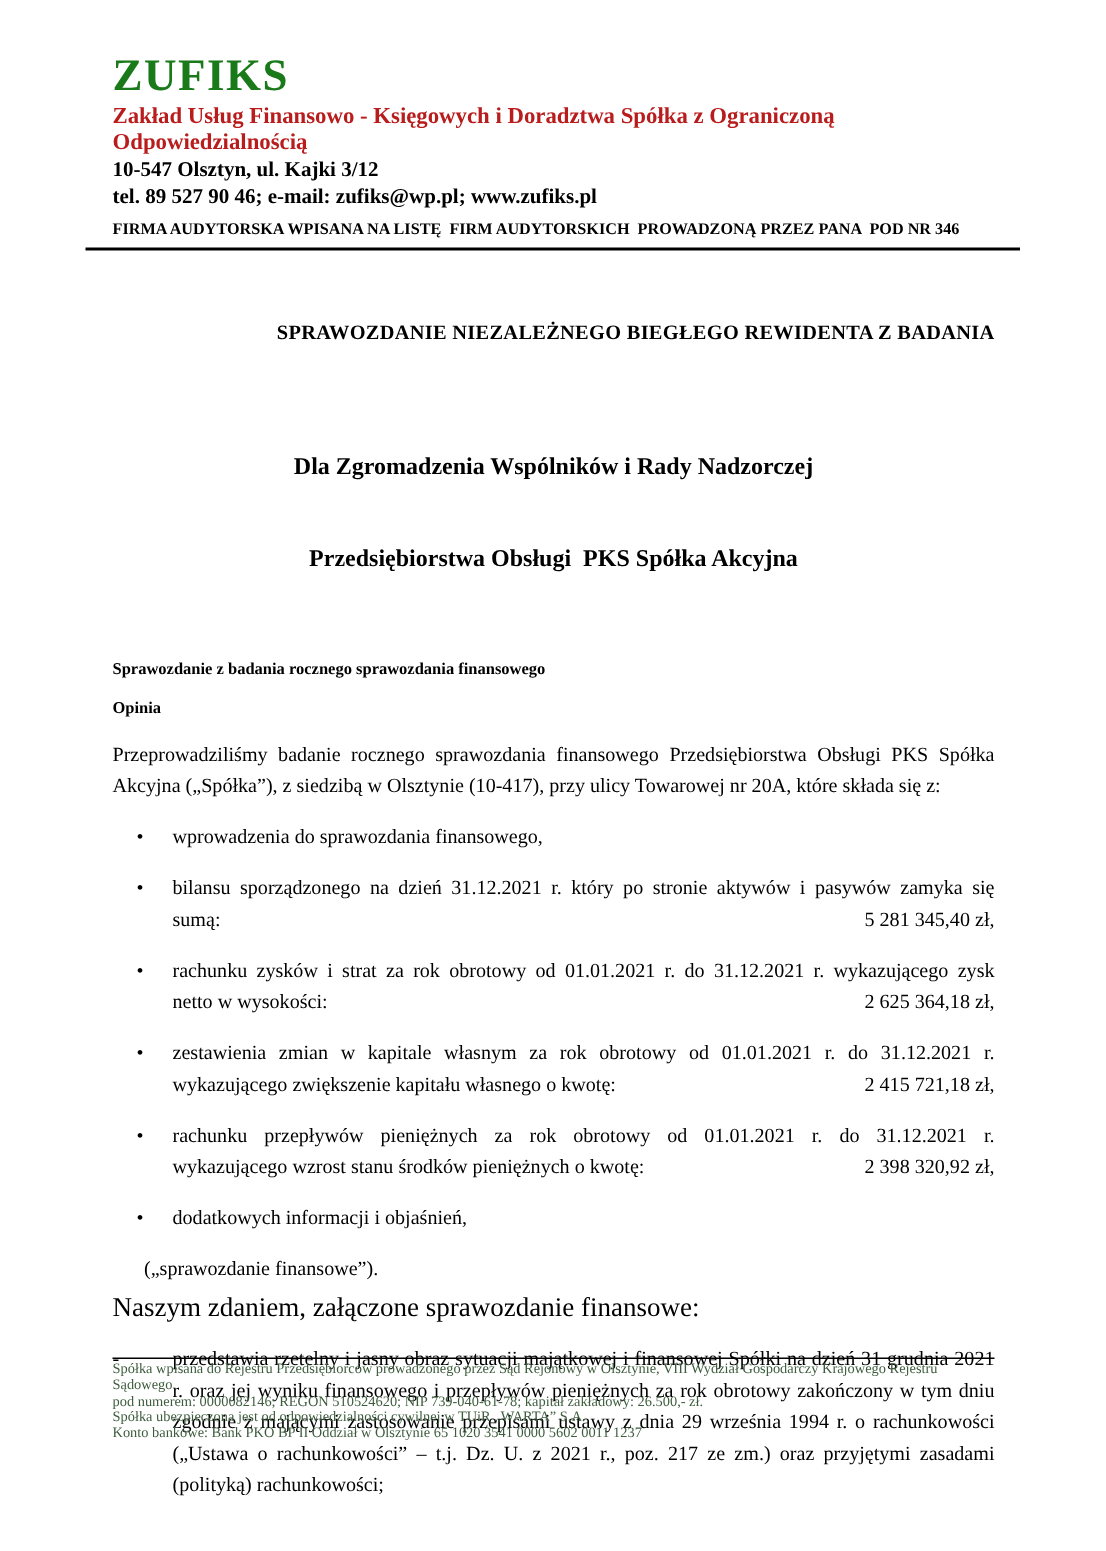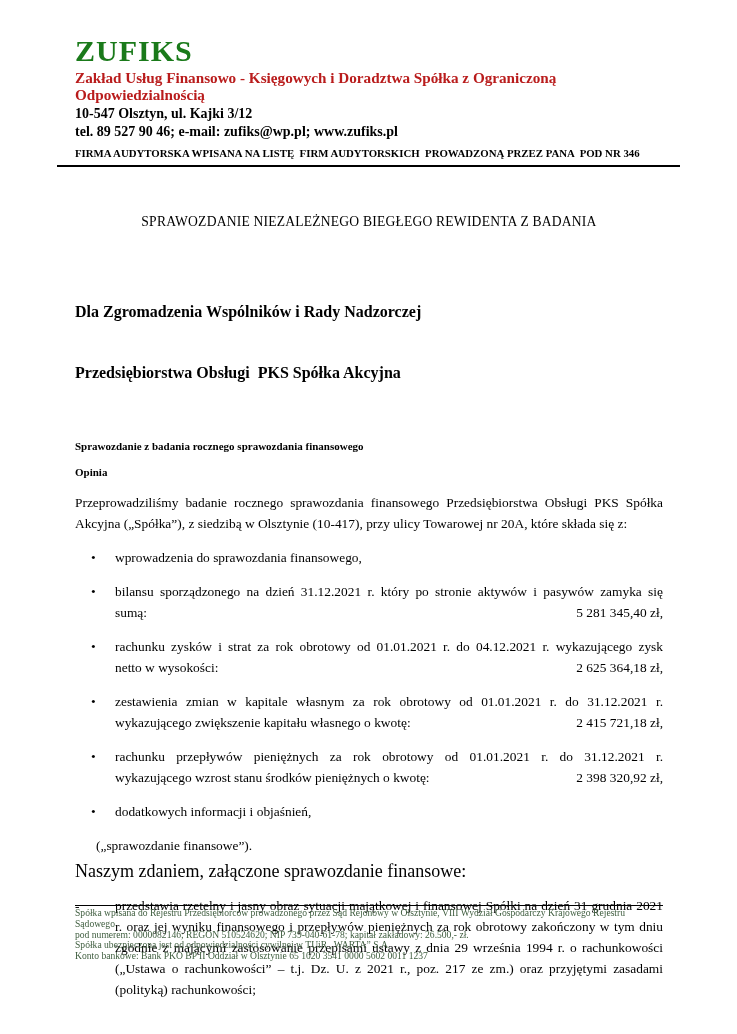--- a/index.html
+++ b/index.html
@@ -37,7 +37,7 @@
 
   
   .main-title {
-    margin-top: 47px; text-align: center; font-weight: normal;
+    margin-top: 47px; text-align: right; font-weight: bold;
     font-size: 13.6px; letter-spacing: 0.2px;
   }
   .addressee {

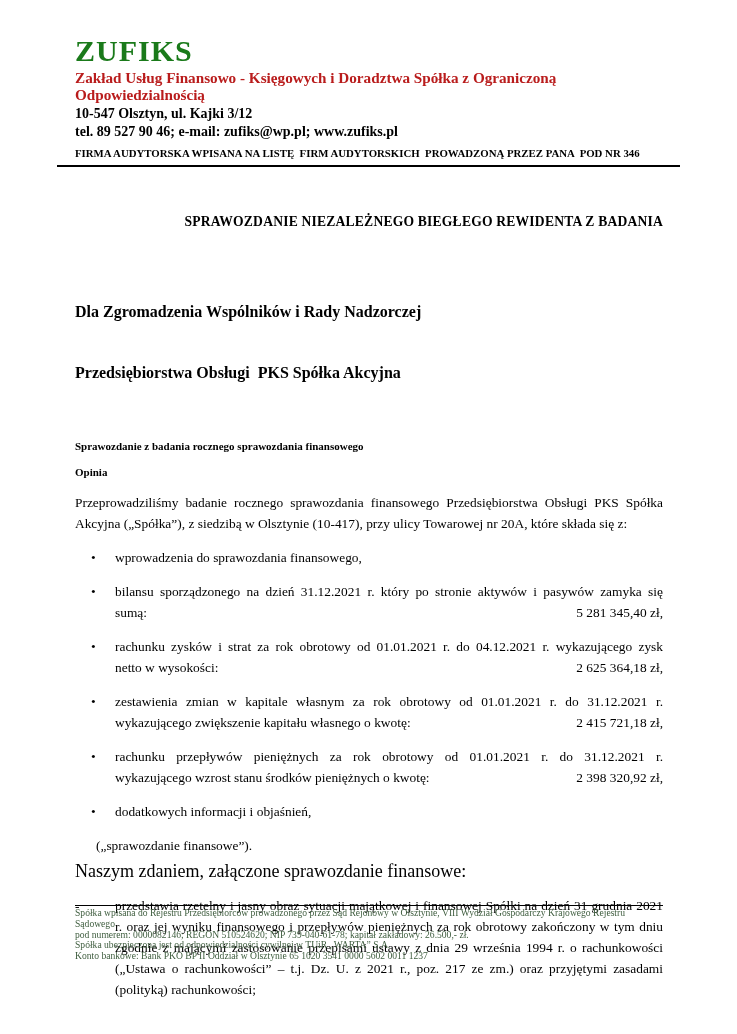--- a/index.html
+++ b/index.html
@@ -41,7 +41,7 @@
     font-size: 13.6px; letter-spacing: 0.2px;
   }
   .addressee {
-    margin-top: 31px; font-weight: bold;
+    margin-top: 31px; text-align: center; font-weight: bold;
     font-size: 16px; line-height: 1.28; white-space: pre-wrap;
   }
   .section-title { margin-top: 15px; font-weight: bold; font-size: 11px; }

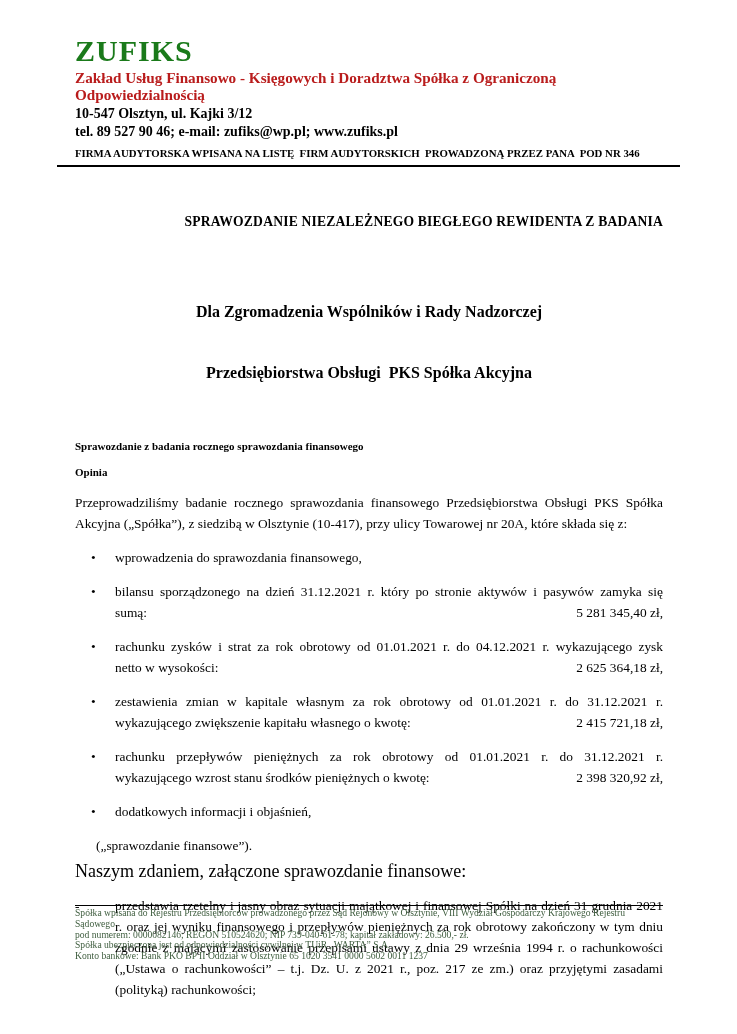--- a/index.html
+++ b/index.html
@@ -129,7 +129,7 @@
     <div class="bullet">
       <span class="bullet-marker">•</span>
       <div class="bullet-body">
-        <div class="bullet-text stretch">rachunku zysków i strat za rok obrotowy od 01.01.2021 r. do 04.12.2021 r. wykazującego zysk</div>
+        <div class="bullet-text stretch">rachunku zysków i strat za rok obrotowy od 01.01.2021 r. do 31.12.2021 r. wykazującego zysk</div>
         <div class="amount-row">
           <span class="amount-label">netto w wysokości:</span>
           <span class="amount-value">2 625 364,18 zł,</span>

